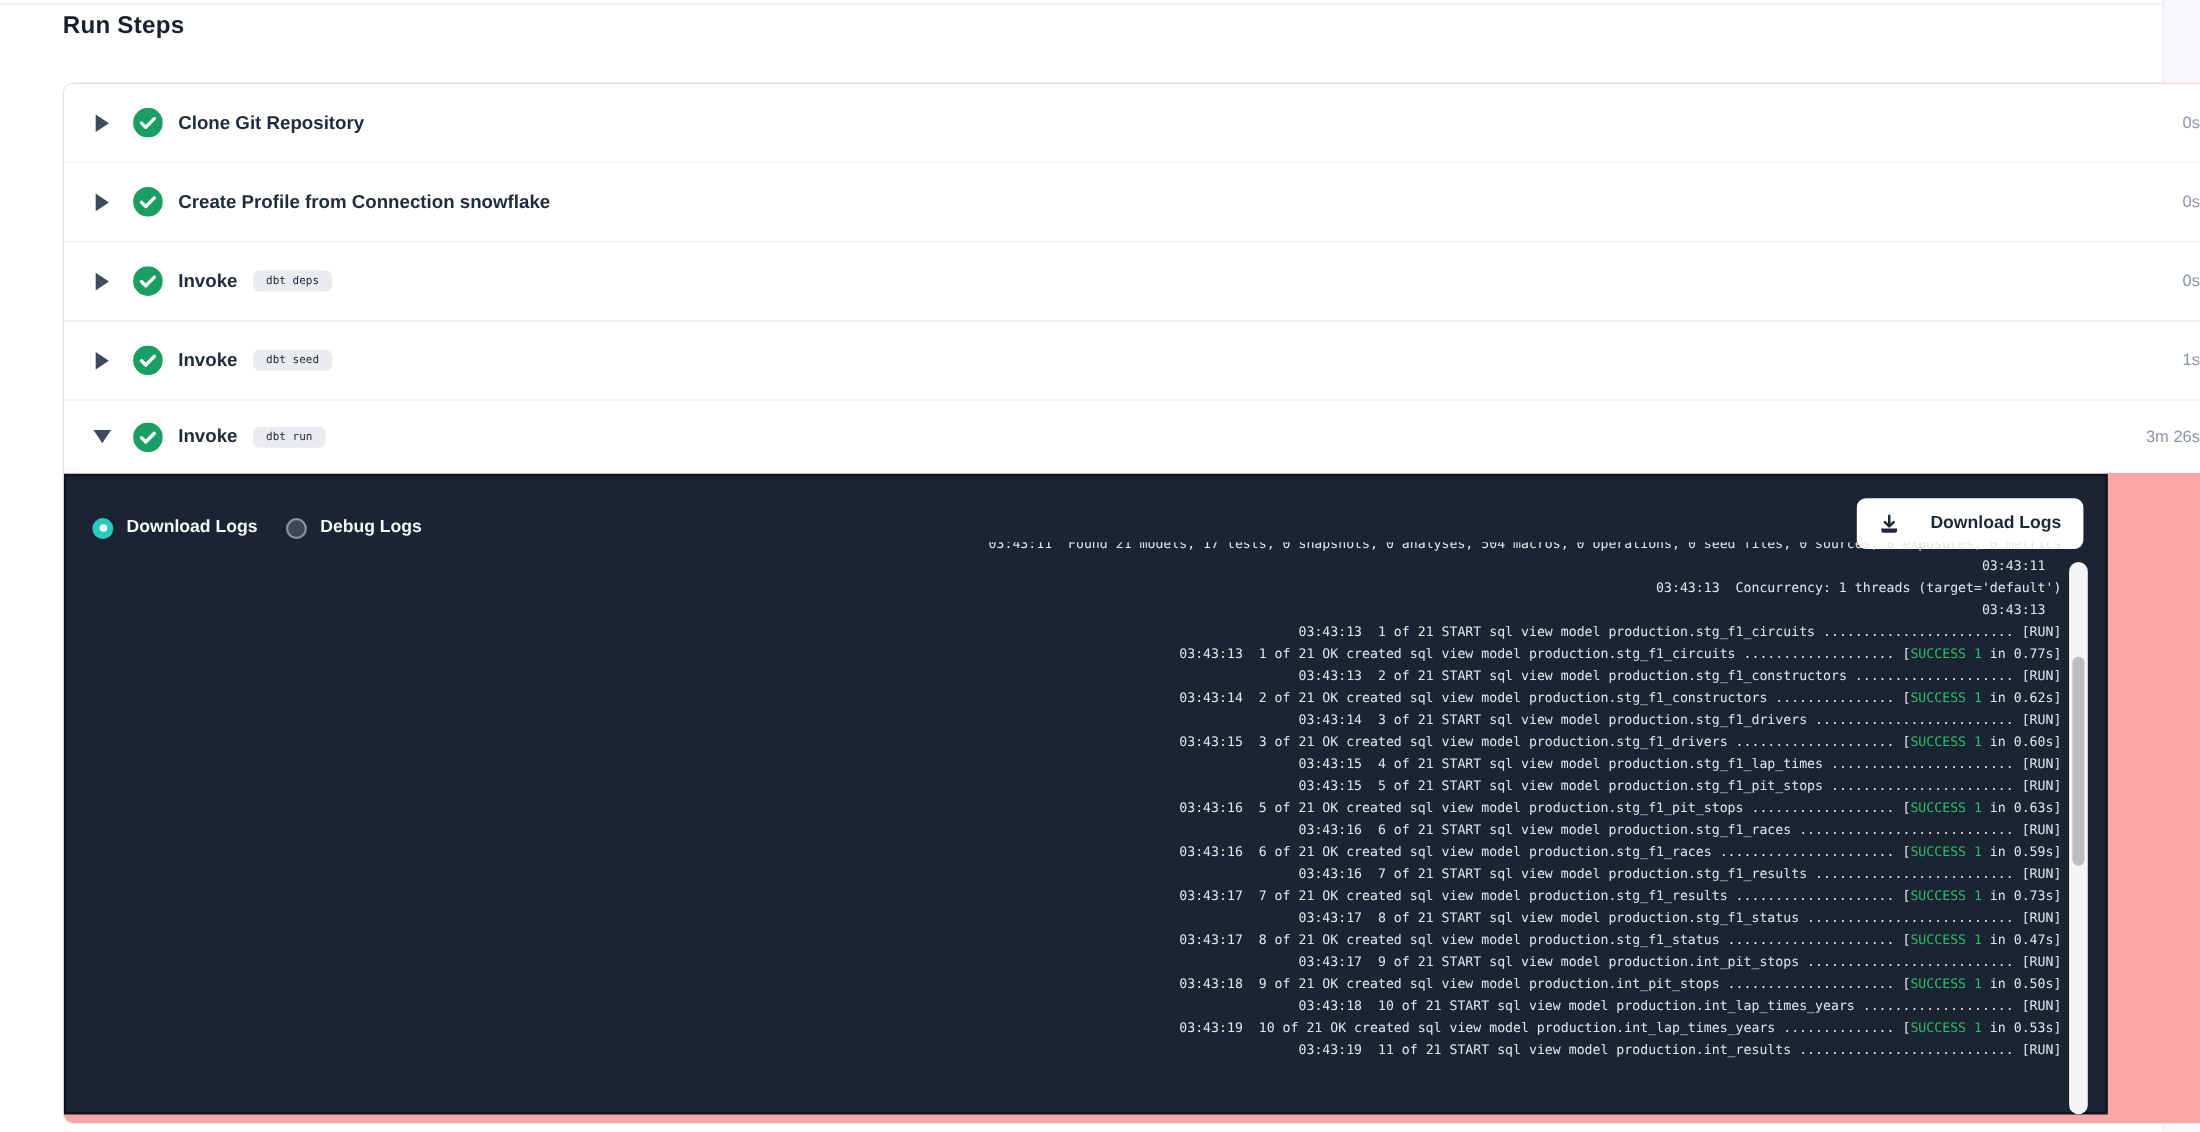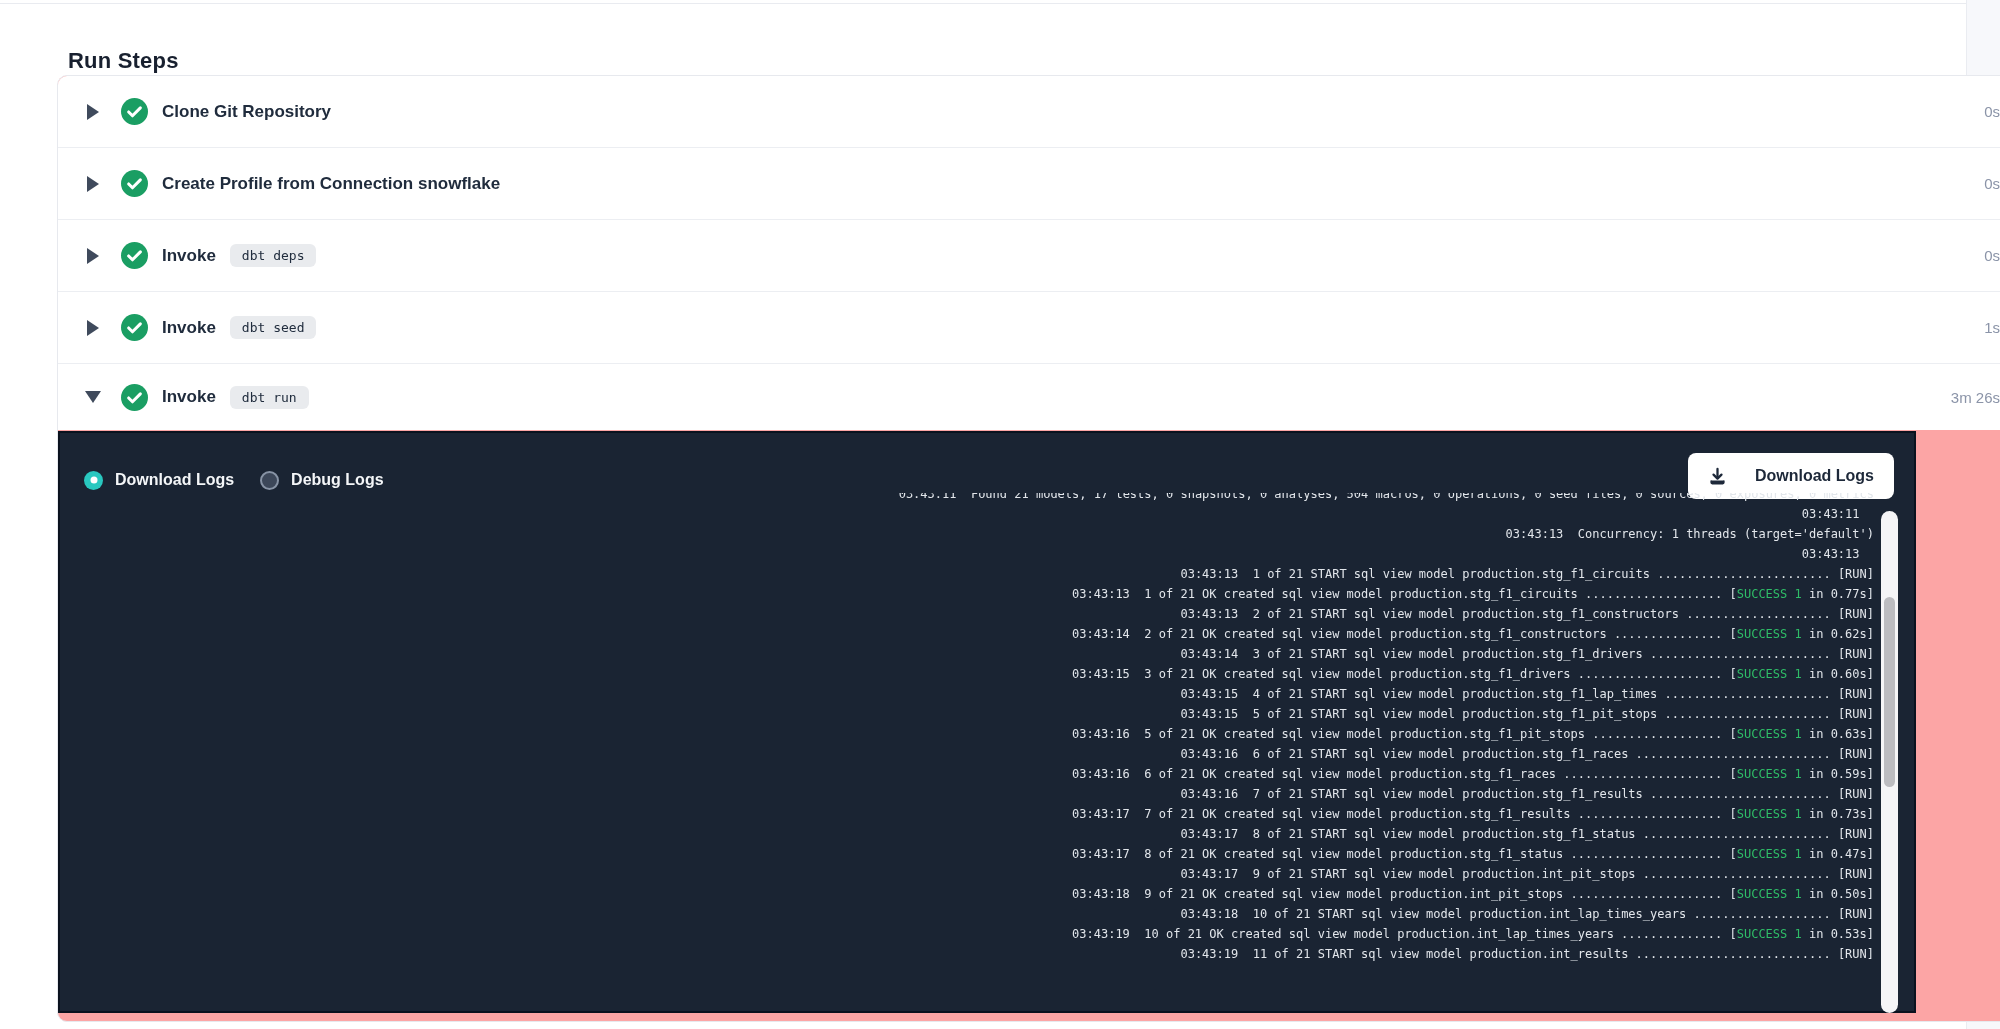--- a/index.html
+++ b/index.html
@@ -11,8 +11,8 @@
   .right-gutter { position:absolute; left:1966px; top:0; width:34px; height:1029px;
                   background:#f7f8fb; border-left:1px solid #eaecf1; }
 
-  .page-title { position:absolute; left:68px; top:10px; font-size:22px; font-weight:700;
-                color:#18202f; letter-spacing:.2px;margin-top:38px; }
+  .page-title { position:absolute; left:57px; top:10px; font-size:22px; font-weight:700;
+                color:#18202f; letter-spacing:.2px; }
 
   .card { position:absolute; left:57px; top:75px; width:1970px; height:947px;
           background:#fca5a5; border:1px solid #e7e9ee; border-radius:10px; overflow:hidden; }

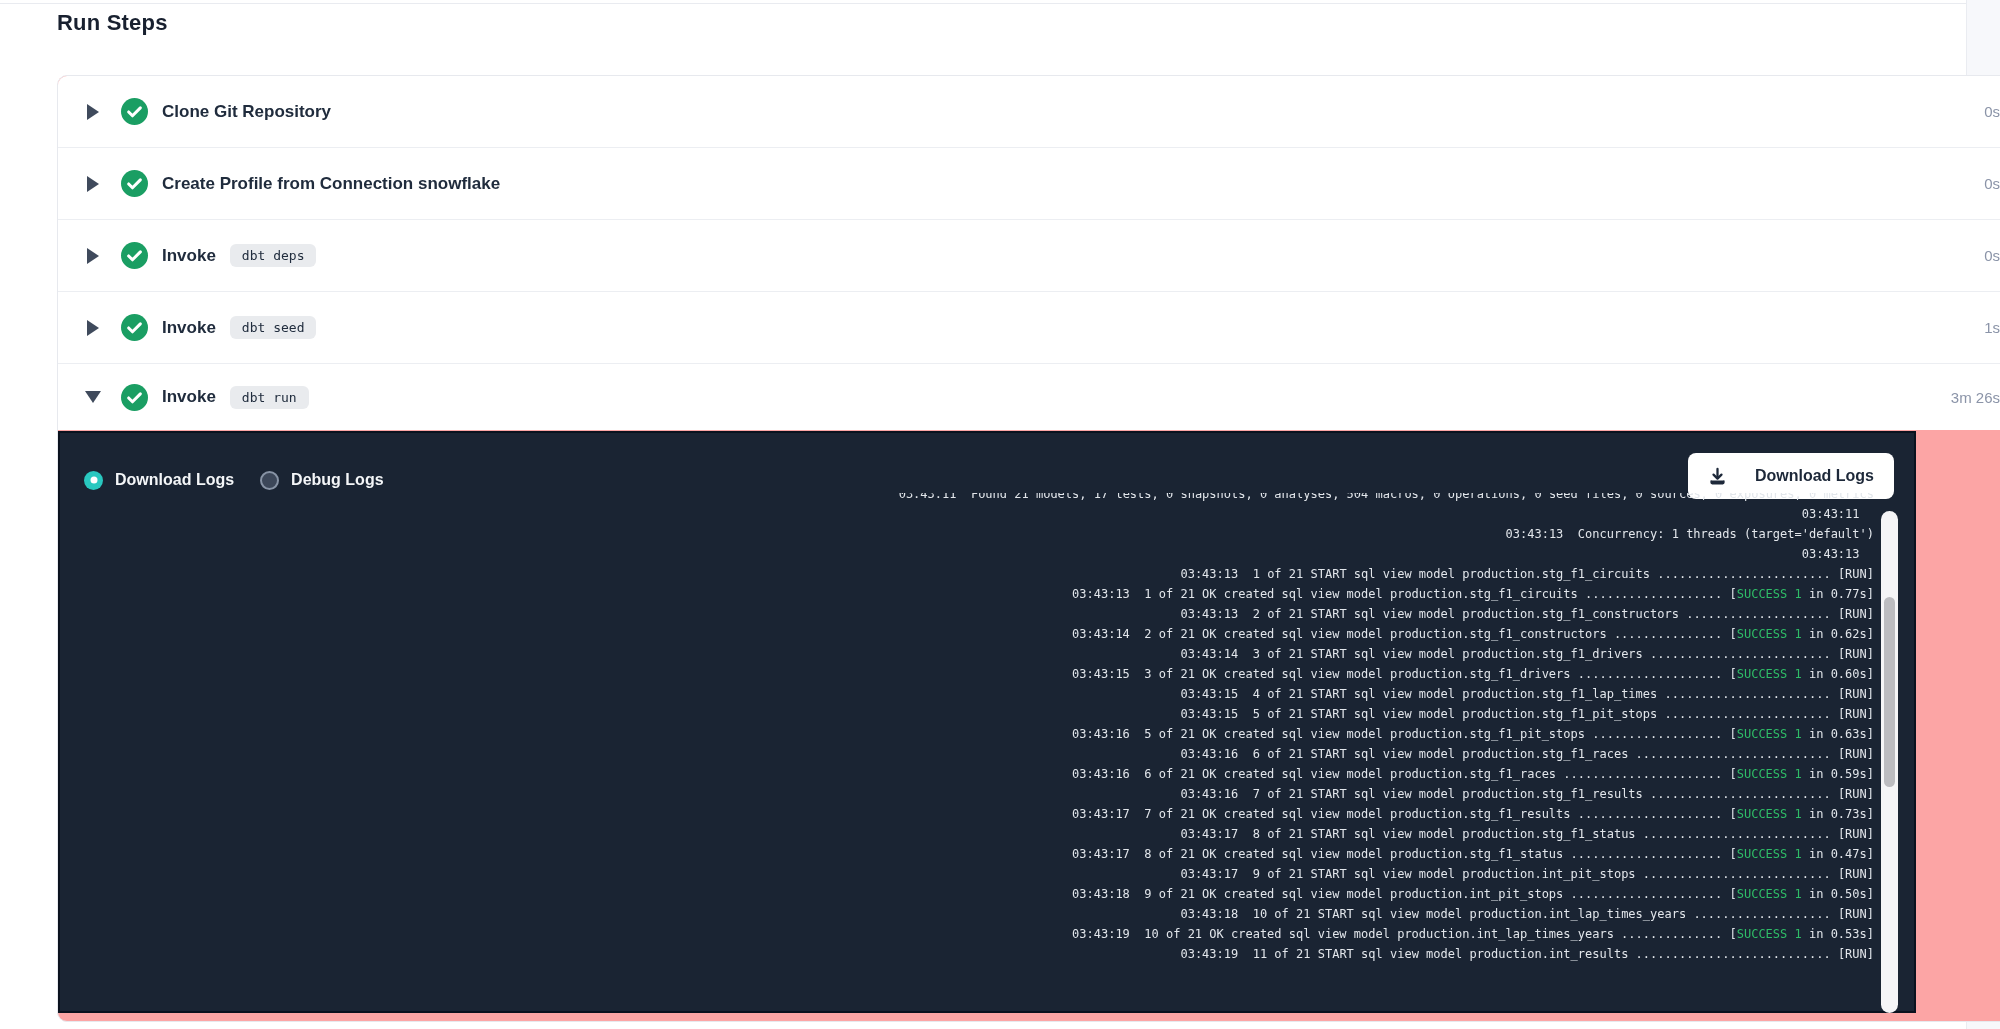--- a/index.html
+++ b/index.html
@@ -31,7 +31,7 @@
 
   .step-label { font-size:17px; font-weight:700; color:#202c3d; }
   .cmd-badge  { margin-left:14px; background:#e9ebee; border-radius:6px; padding:4px 12px;
-                font-family:"DejaVu Sans Mono", monospace; font-size:13px; color:#212d3e; }
+                font-family:"DejaVu Sans Mono", monospace; font-size:10px; color:#212d3e; }
   .duration   { margin-left:auto; font-size:15px; color:#8b94a8; }
 
   

